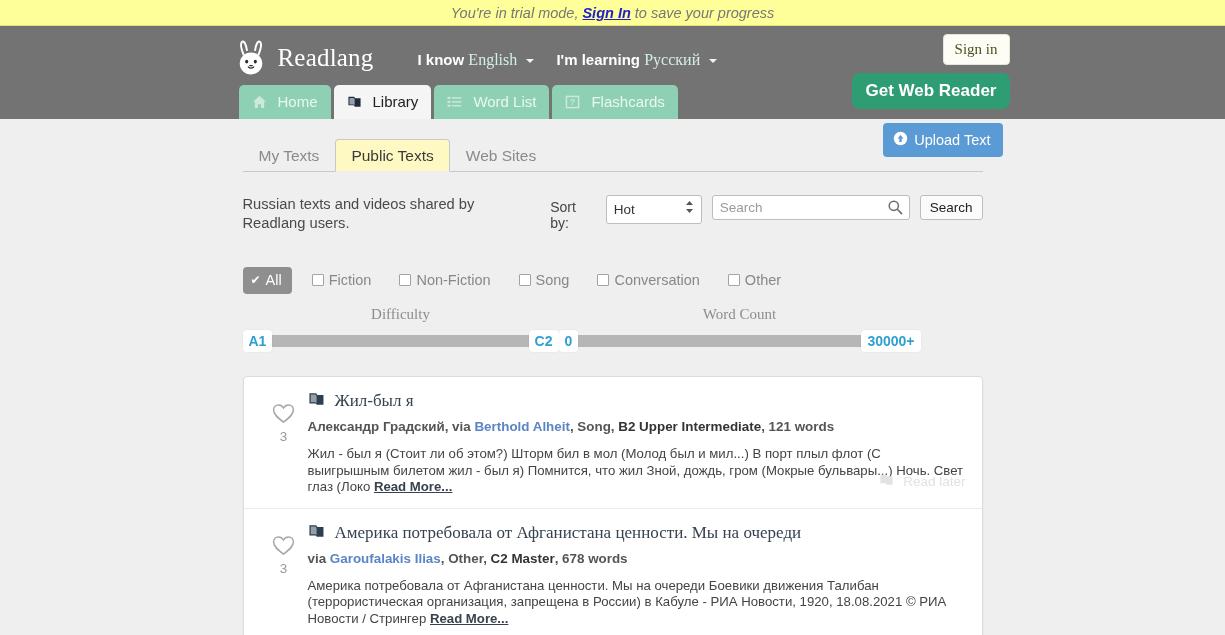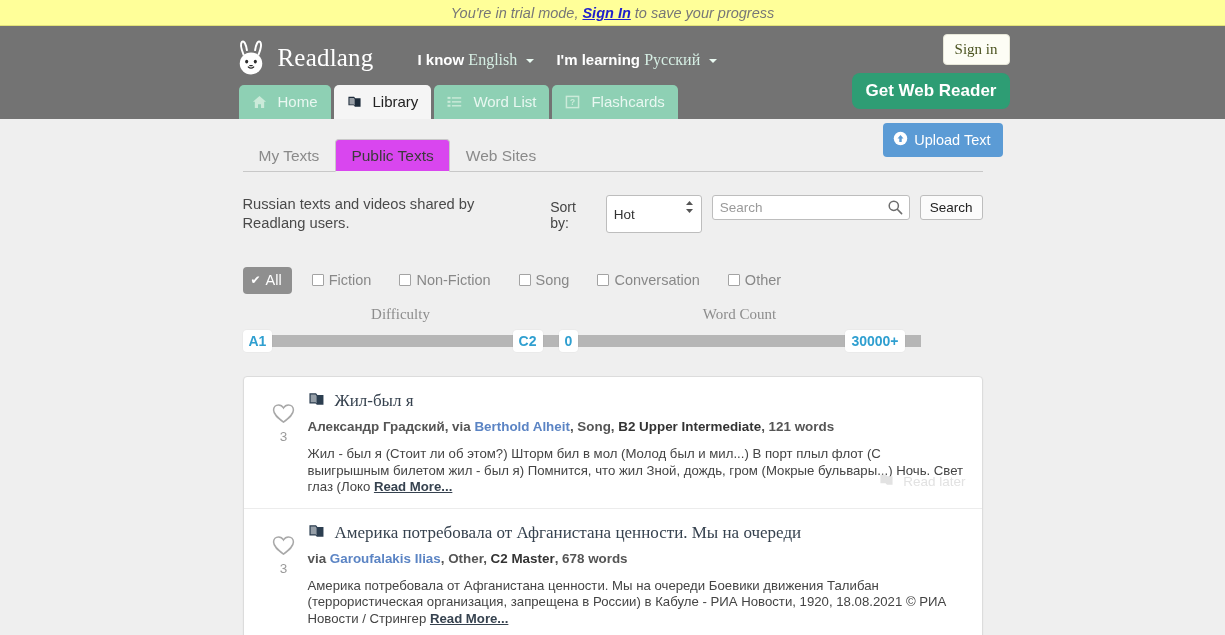--- a/index.html
+++ b/index.html
@@ -176,7 +176,7 @@
     line-height: 17px;
   }
   .subtab.active {
-    background: #d946ef;
+    background: #fef9c3;
     color: #3b3b3b;
     border: 1px solid #c8c8c8;
     border-bottom: 1px solid #efefef;

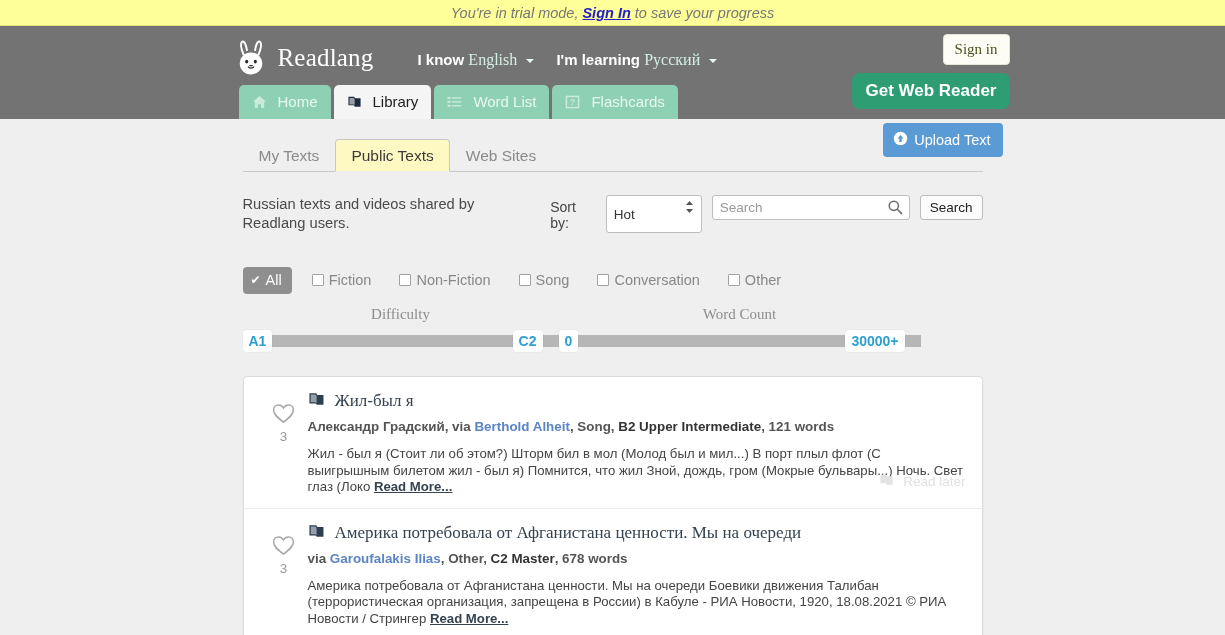--- a/index.html
+++ b/index.html
@@ -217,7 +217,7 @@
     padding-top: 6px;
   }
   .sort-select {
-    height: 38px;
+    height: 29px;
     border: 1px solid #bdbdbd;
     border-radius: 3px;
     background: #fff;

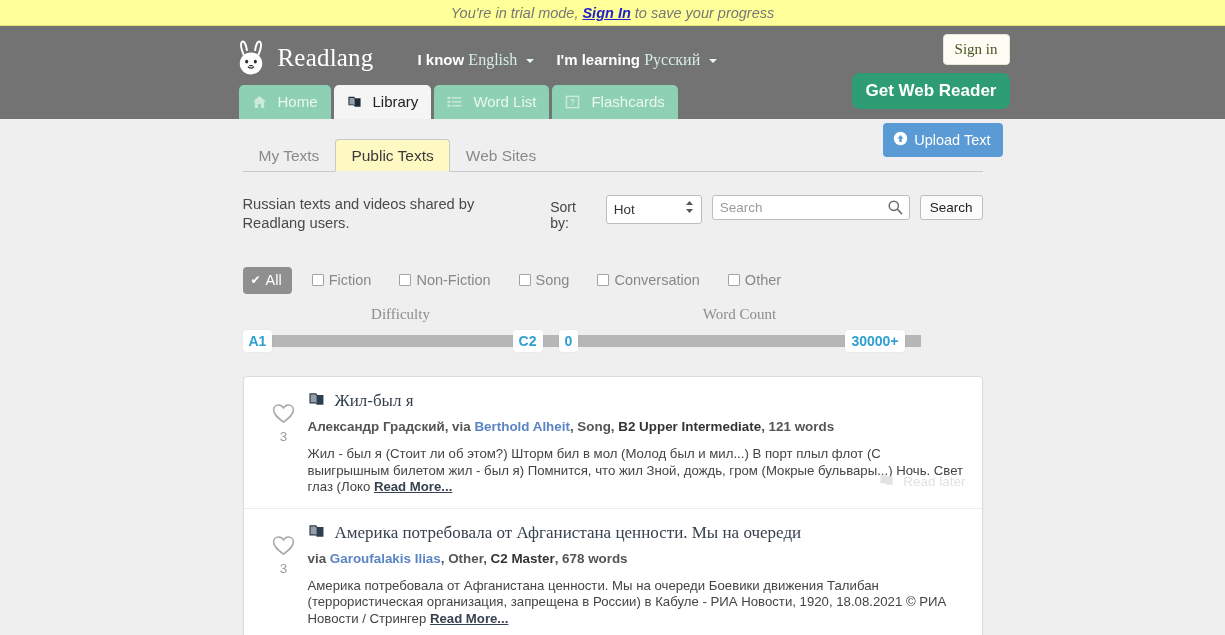--- a/index.html
+++ b/index.html
@@ -354,7 +354,7 @@
     box-shadow: 0 0 0 1px rgba(0,0,0,0.02);
   }
   .thumb.left { left: 0; }
-  .thumb.right { right: 16px; }
+  .thumb.right { right: 0; }
   #sl-difficulty { width: 316px; }
   #sl-wordcount { width: 362px; }
 

